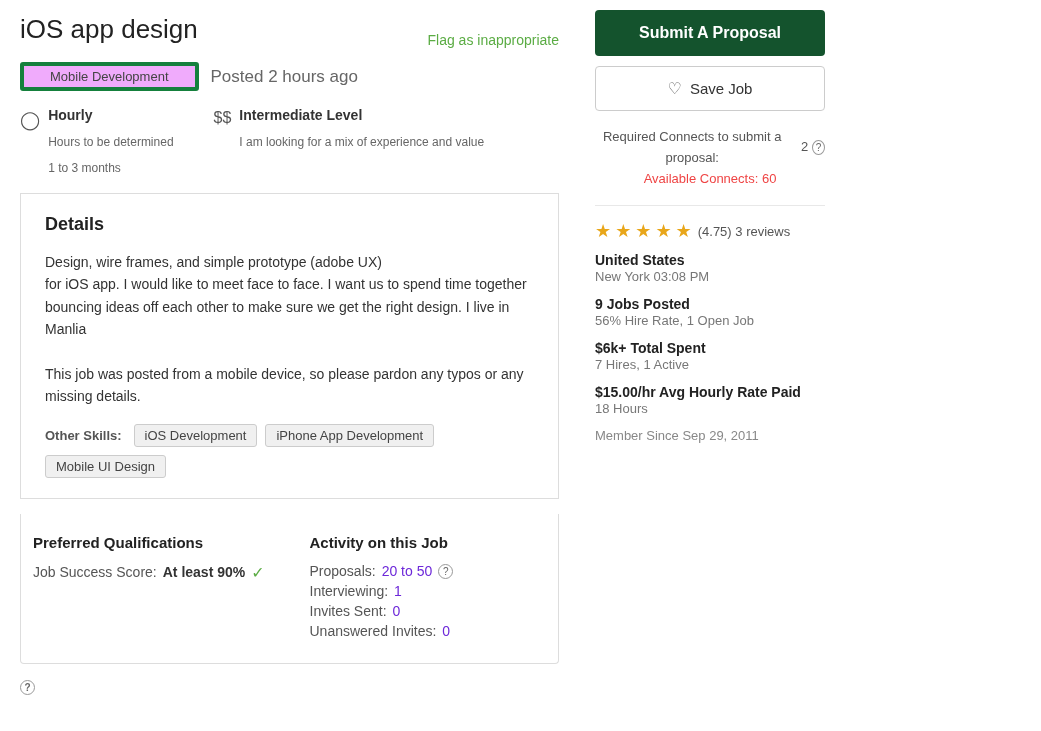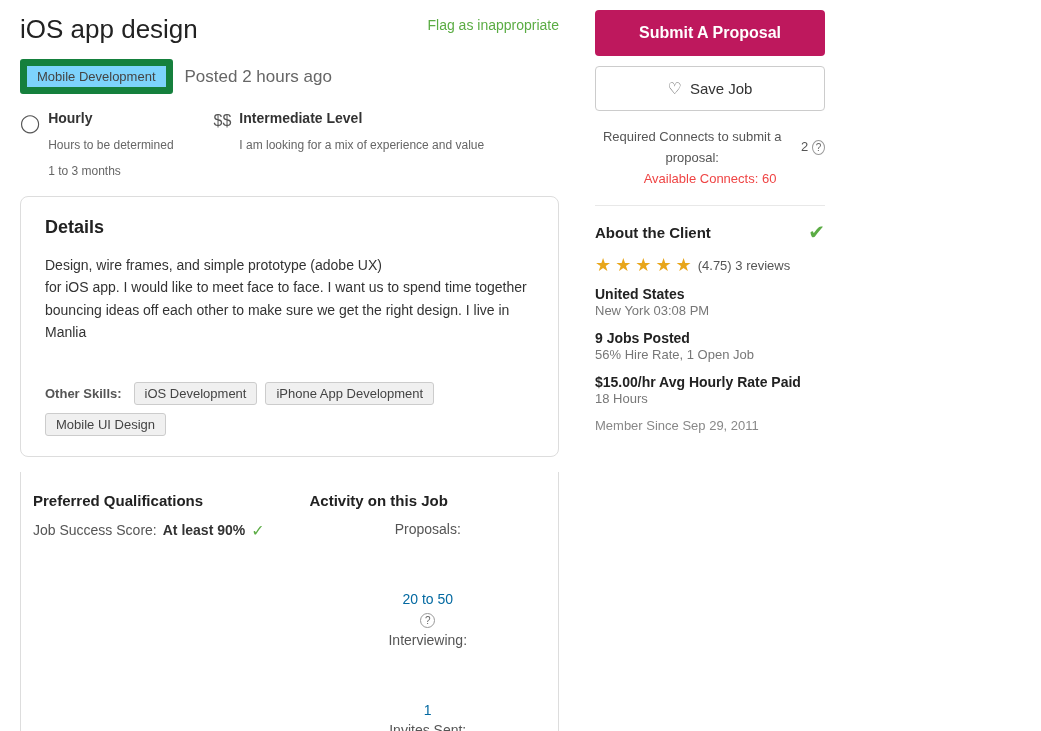--- a/index.html
+++ b/index.html
@@ -45,7 +45,7 @@
       font-size: 14px;
       cursor: pointer;
       white-space: nowrap;
-      margin-top: 3px;
+      margin-top: 18px;
       text-decoration: none;
     }
 

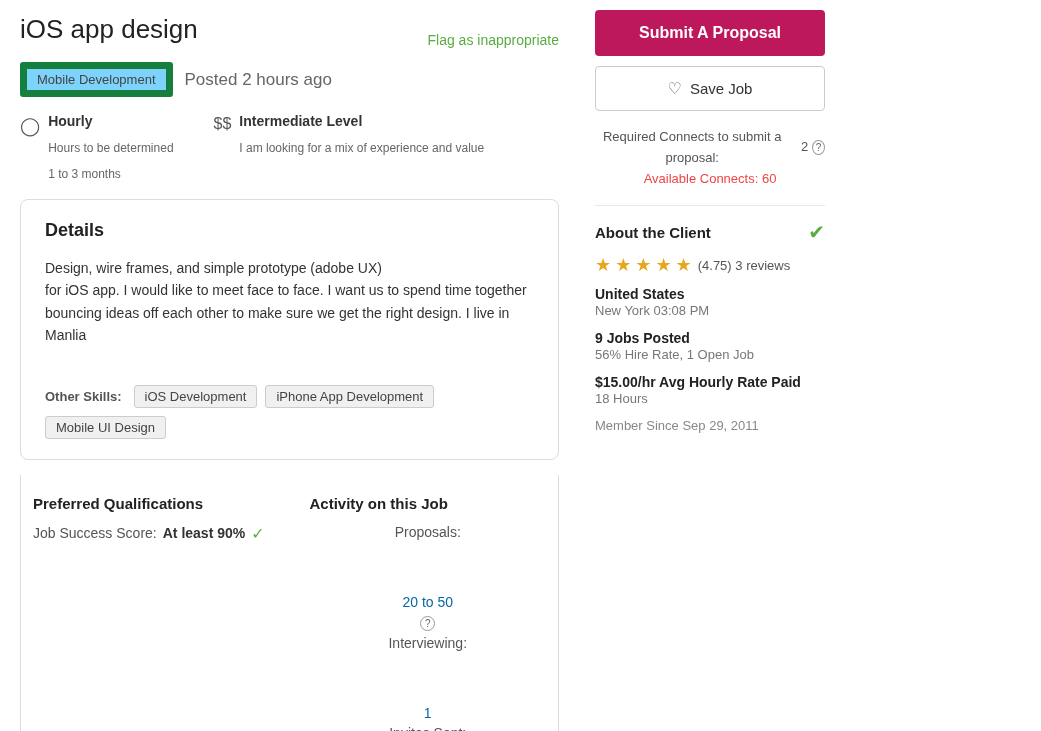--- a/index.html
+++ b/index.html
@@ -224,7 +224,7 @@
     .submit-btn {
       display: block;
       width: 100%;
-      background: #be185d;
+      background: #14532d;
       color: #fff;
       border: none;
       border-radius: 4px;

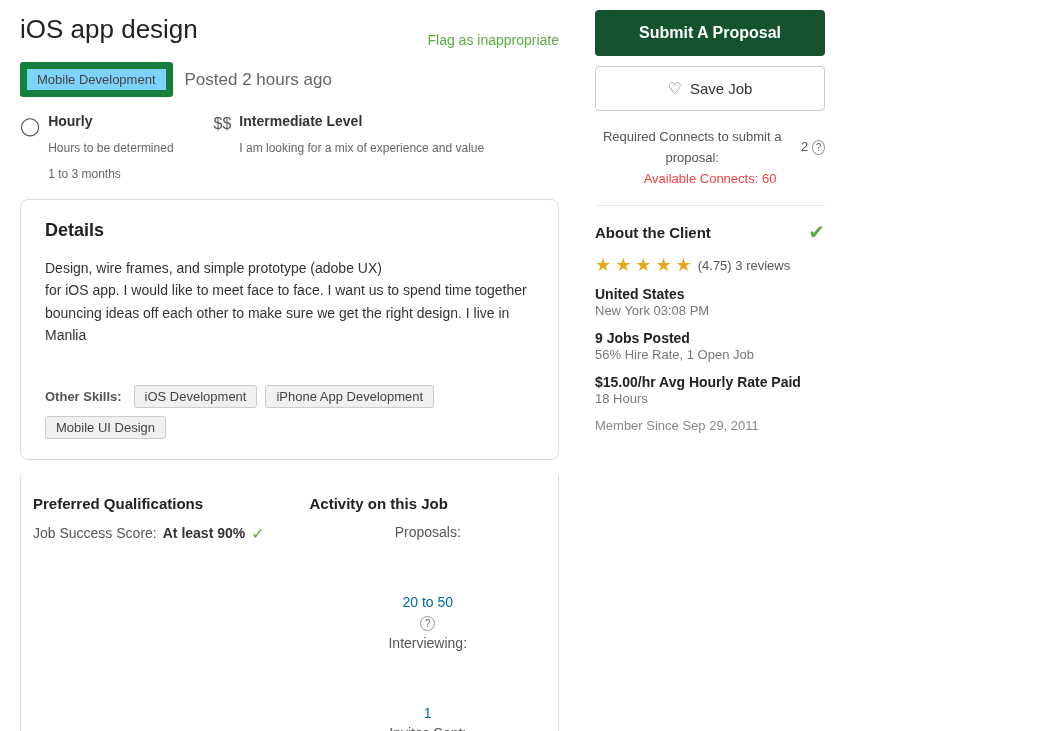--- a/index.html
+++ b/index.html
@@ -57,10 +57,10 @@
       margin-bottom: 16px;
     }
     .category-badge {
-      background: #7dd3fc;
-      border: 7px solid #15803d;
+      background: #f0abfc;
+      border: 4px solid #15803d;
       border-radius: 3px;
-      padding: 3px 10px;
+      padding: 3px 26px;
       font-size: 13px;
       color: #444;
     }

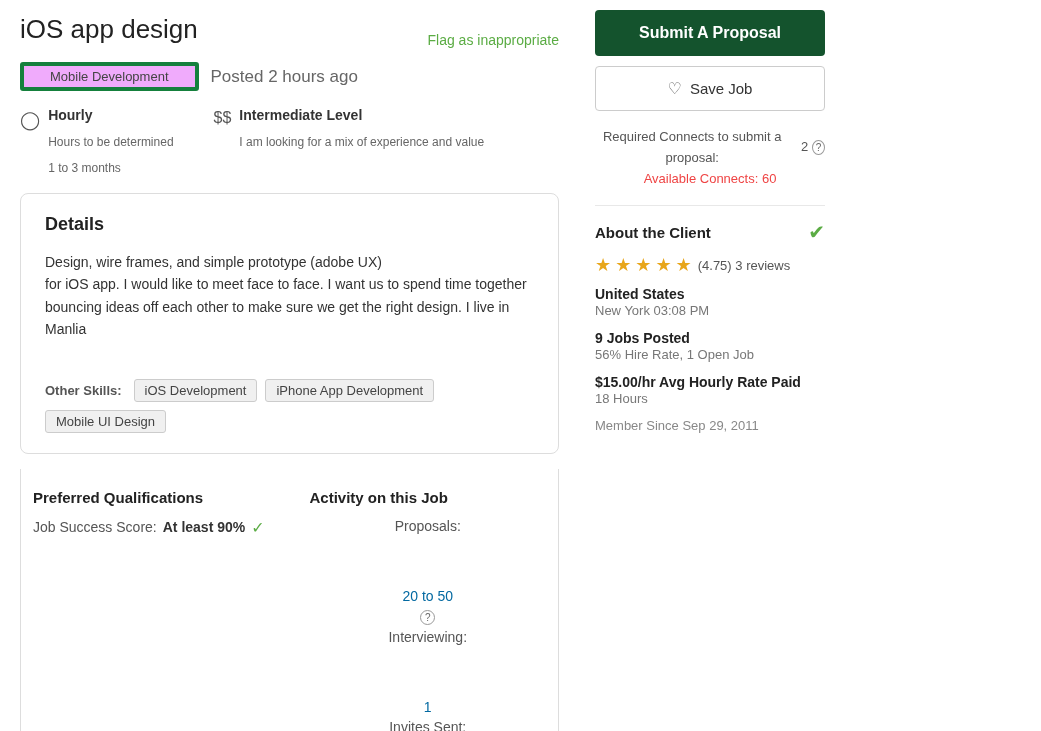--- a/index.html
+++ b/index.html
@@ -103,7 +103,7 @@
     
     .details-section {
       border: 1px solid #ddd;
-      border-radius: 8px;
+      border-radius: 0;
       padding: 20px 24px;
       margin-bottom: 16px;
     }

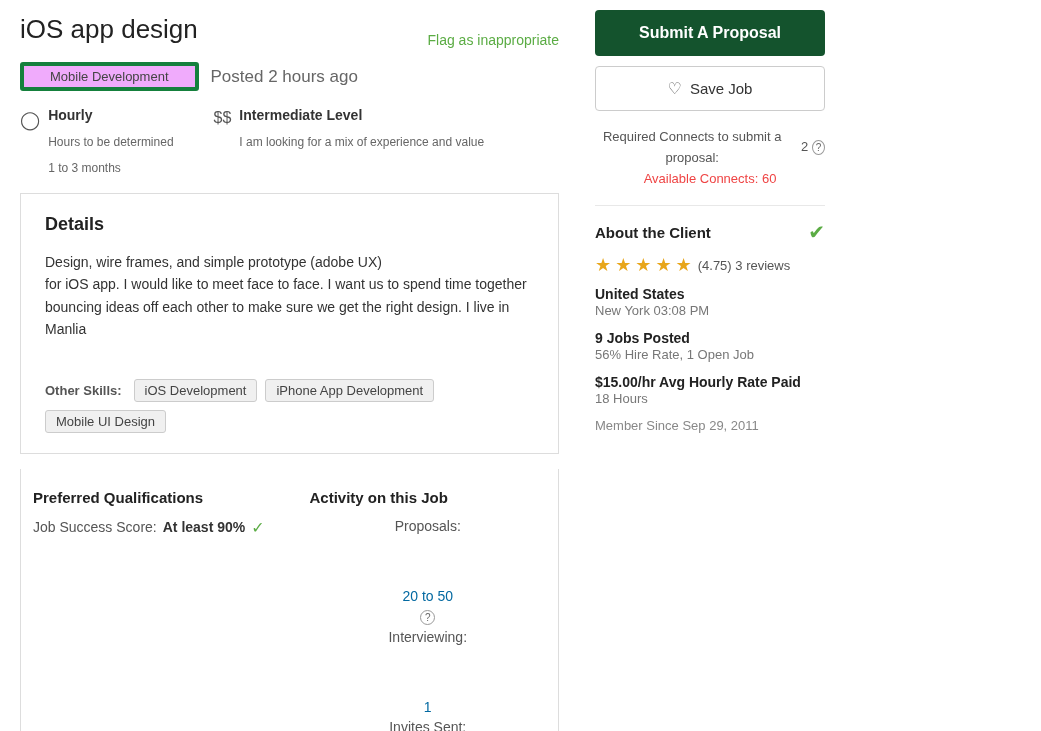--- a/index.html
+++ b/index.html
@@ -443,10 +443,6 @@
 
     <hr class="sidebar-divider">
 
-    <div class="about-client-header">
-      <span class="about-client-title">About the Client</span>
-      <span class="verified-icon">✔</span>
-    </div>
 
     <div class="stars-row">
       <span class="star">★</span>

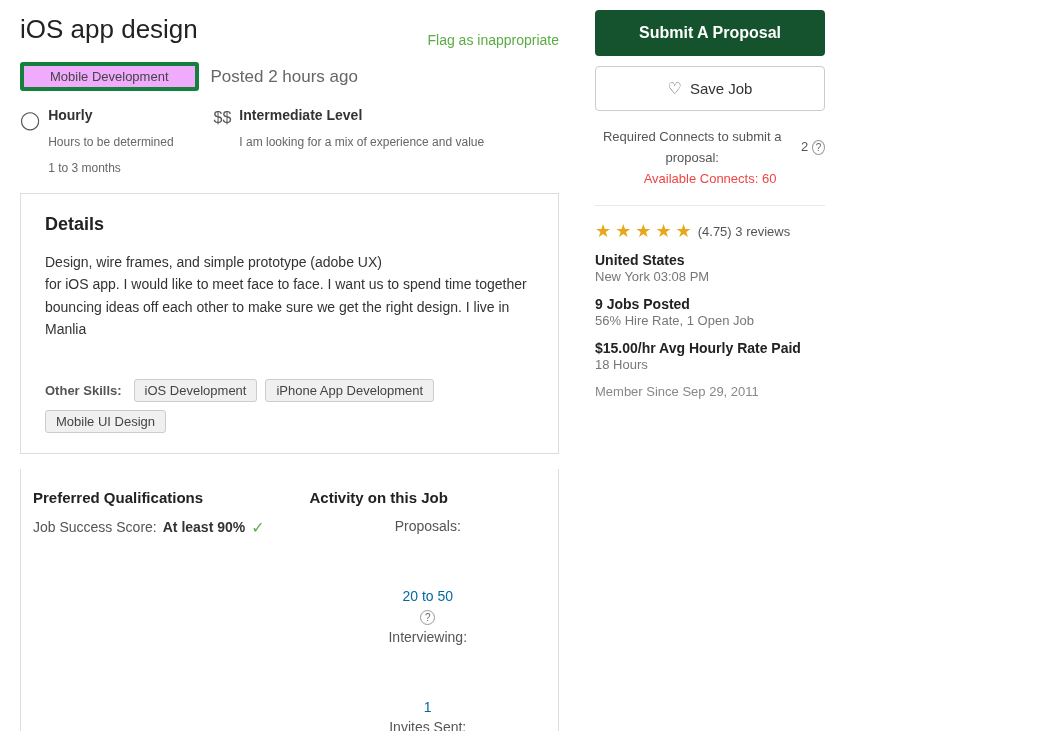--- a/index.html
+++ b/index.html
@@ -466,6 +466,10 @@
       <div class="client-info-sub">56% Hire Rate, 1 Open Job</div>
     </div>
 
+    <div class="client-info-item">
+      <div class="client-info-label">$6k+ Total Spent</div>
+      <div class="client-info-sub">7 Hires, 1 Active</div>
+    </div>
 
     <div class="client-info-item">
       <div class="client-info-label">$15.00/hr Avg Hourly Rate Paid</div>

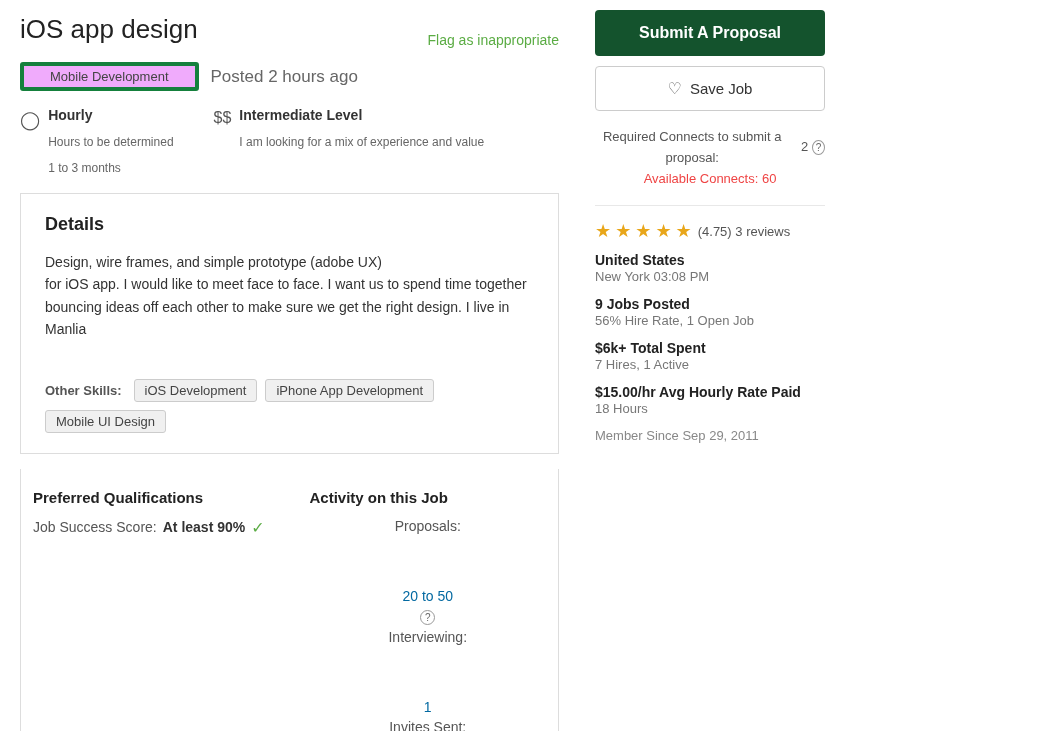--- a/index.html
+++ b/index.html
@@ -374,6 +374,7 @@
         <div>Design, wire frames, and simple prototype (adobe UX)</div>
         <div>for iOS app. I would like to meet face to face.  I want us to spend time together bouncing ideas off each other to make sure we get the right design.  I live in Manlia</div>
         <br>
+        <div>This job was posted from a mobile device, so please pardon any typos or any missing details.</div>
       </div>
       <div class="other-skills-row">
         <span class="other-skills-label">Other Skills:</span>

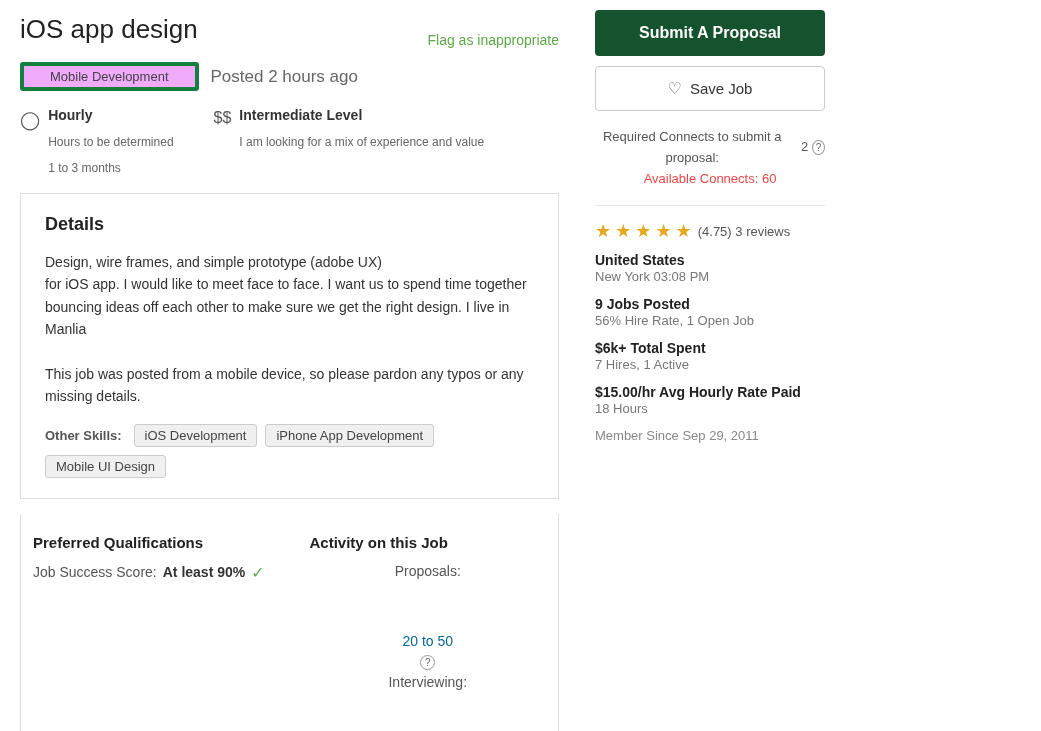--- a/index.html
+++ b/index.html
@@ -185,9 +185,8 @@
       color: #333;
       margin-bottom: 4px;
       display: flex;
-      align-items: center;
+      align-items: flex-end;
       gap: 6px;
-      flex-direction: column;
     }
     .activity-item .act-label {
       color: #555;

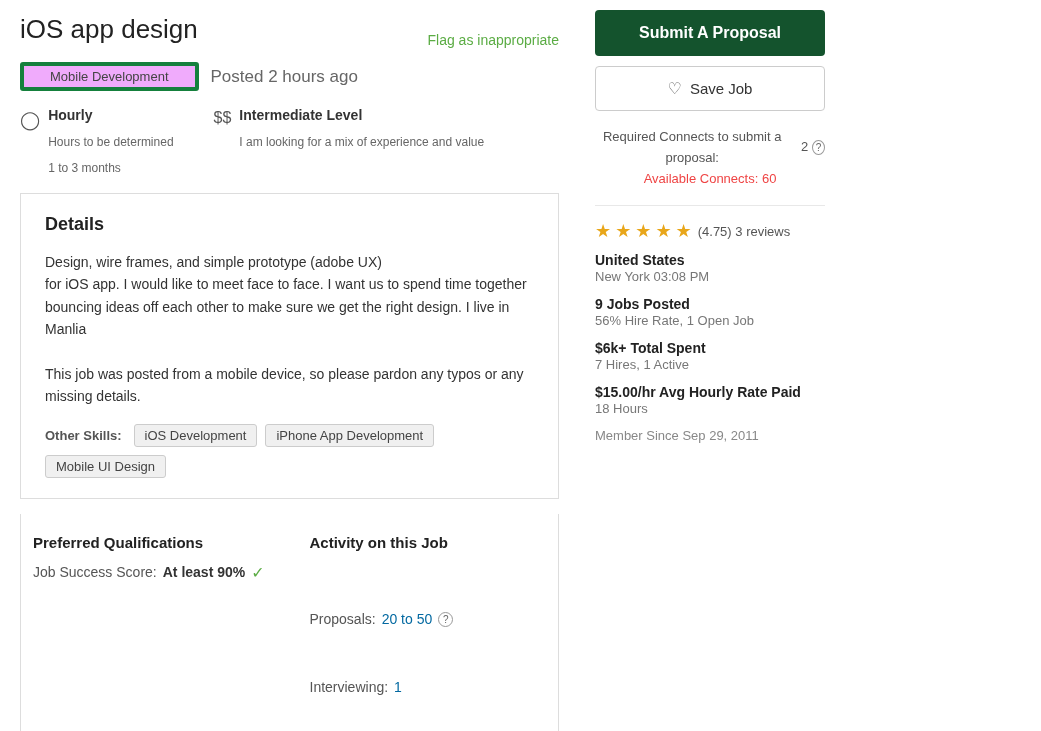--- a/index.html
+++ b/index.html
@@ -192,8 +192,7 @@
       color: #555;
     }
     .activity-item .act-value {
-      color: #0369a1;
-      margin-top: 48px;
+      color: #6d28d9;
     }
     .help-icon {
       display: inline-block;

